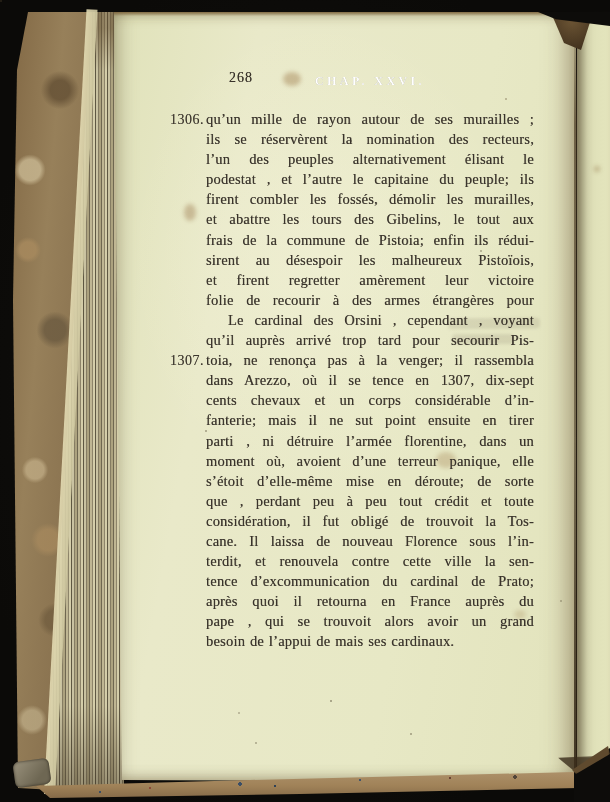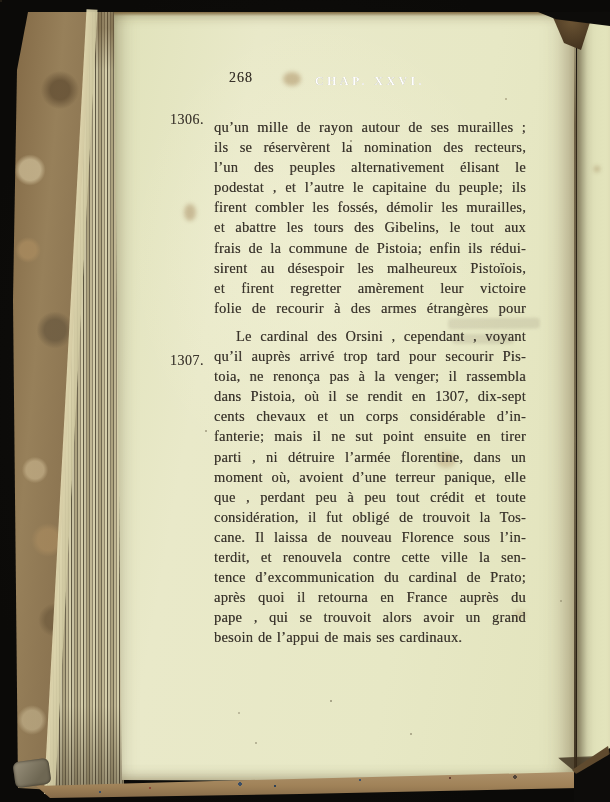--- a/index.html
+++ b/index.html
@@ -151,7 +151,7 @@
     letter-spacing:.25px;word-spacing:1px;
     text-shadow:.3px .3px .5px rgba(50,44,36,.55);
   }
-  .paragraph{margin:8px;}
+  .paragraph{margin:0;}
   .text-line{text-align:justify;text-align-last:justify;white-space:normal;}
   .text-line.no-just{text-align-last:left;}
   .text-line.indent{text-indent:22px;}

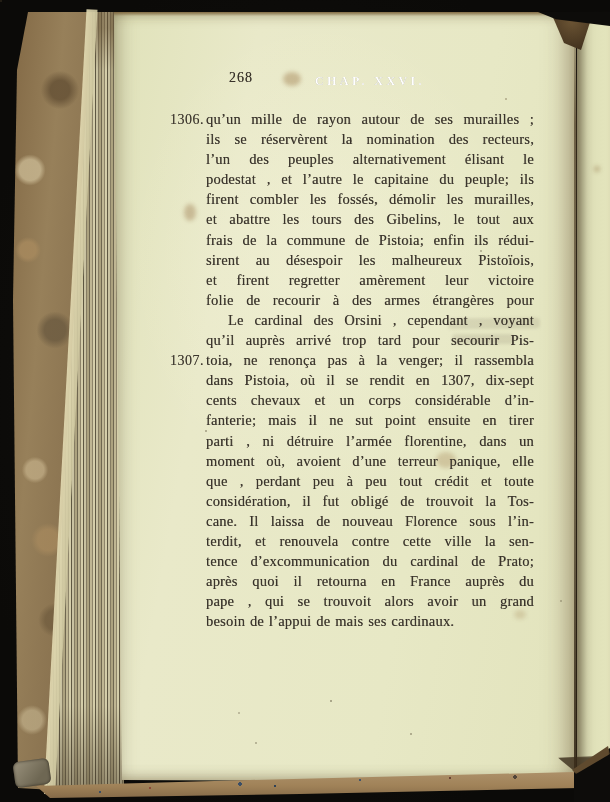--- a/index.html
+++ b/index.html
@@ -215,7 +215,7 @@
         <div class="text-line indent">Le cardinal des Orsini , cependant , voyant</div>
         <div class="text-line">qu’il auprès arrivé trop tard pour secourir Pis-</div>
         <div class="text-line">toia, ne renonça pas à la venger; il rassembla</div>
-        <div class="text-line">dans Pistoia, où il se rendit en 1307, dix-sept</div>
+        <div class="text-line">dans Arezzo, où il se tence en 1307, dix-sept</div>
         <div class="text-line">cents chevaux et un corps considérable d’in-</div>
         <div class="text-line">fanterie; mais il ne sut point ensuite en tirer</div>
         <div class="text-line">parti , ni détruire l’armée florentine, dans un</div>

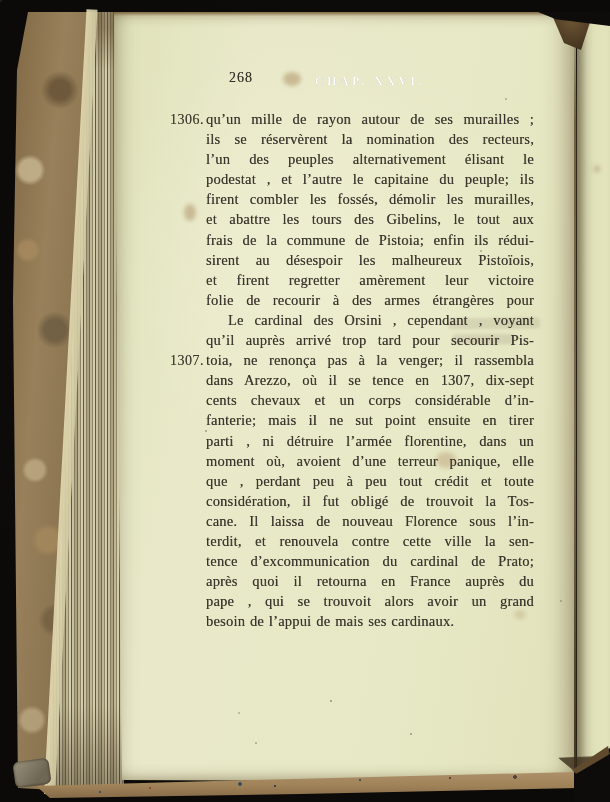--- a/index.html
+++ b/index.html
@@ -220,6 +220,7 @@
         <div class="text-line">fanterie; mais il ne sut point ensuite en tirer</div>
         <div class="text-line">parti , ni détruire l’armée florentine, dans un</div>
         <div class="text-line">moment où, avoient d’une terreur panique, elle</div>
+        <div class="text-line">s’étoit d’elle-même mise en déroute; de sorte</div>
         <div class="text-line">que , perdant peu à peu tout crédit et toute</div>
         <div class="text-line">considération, il fut obligé de trouvoit la Tos-</div>
         <div class="text-line">cane. Il laissa de nouveau Florence sous l’in-</div>

